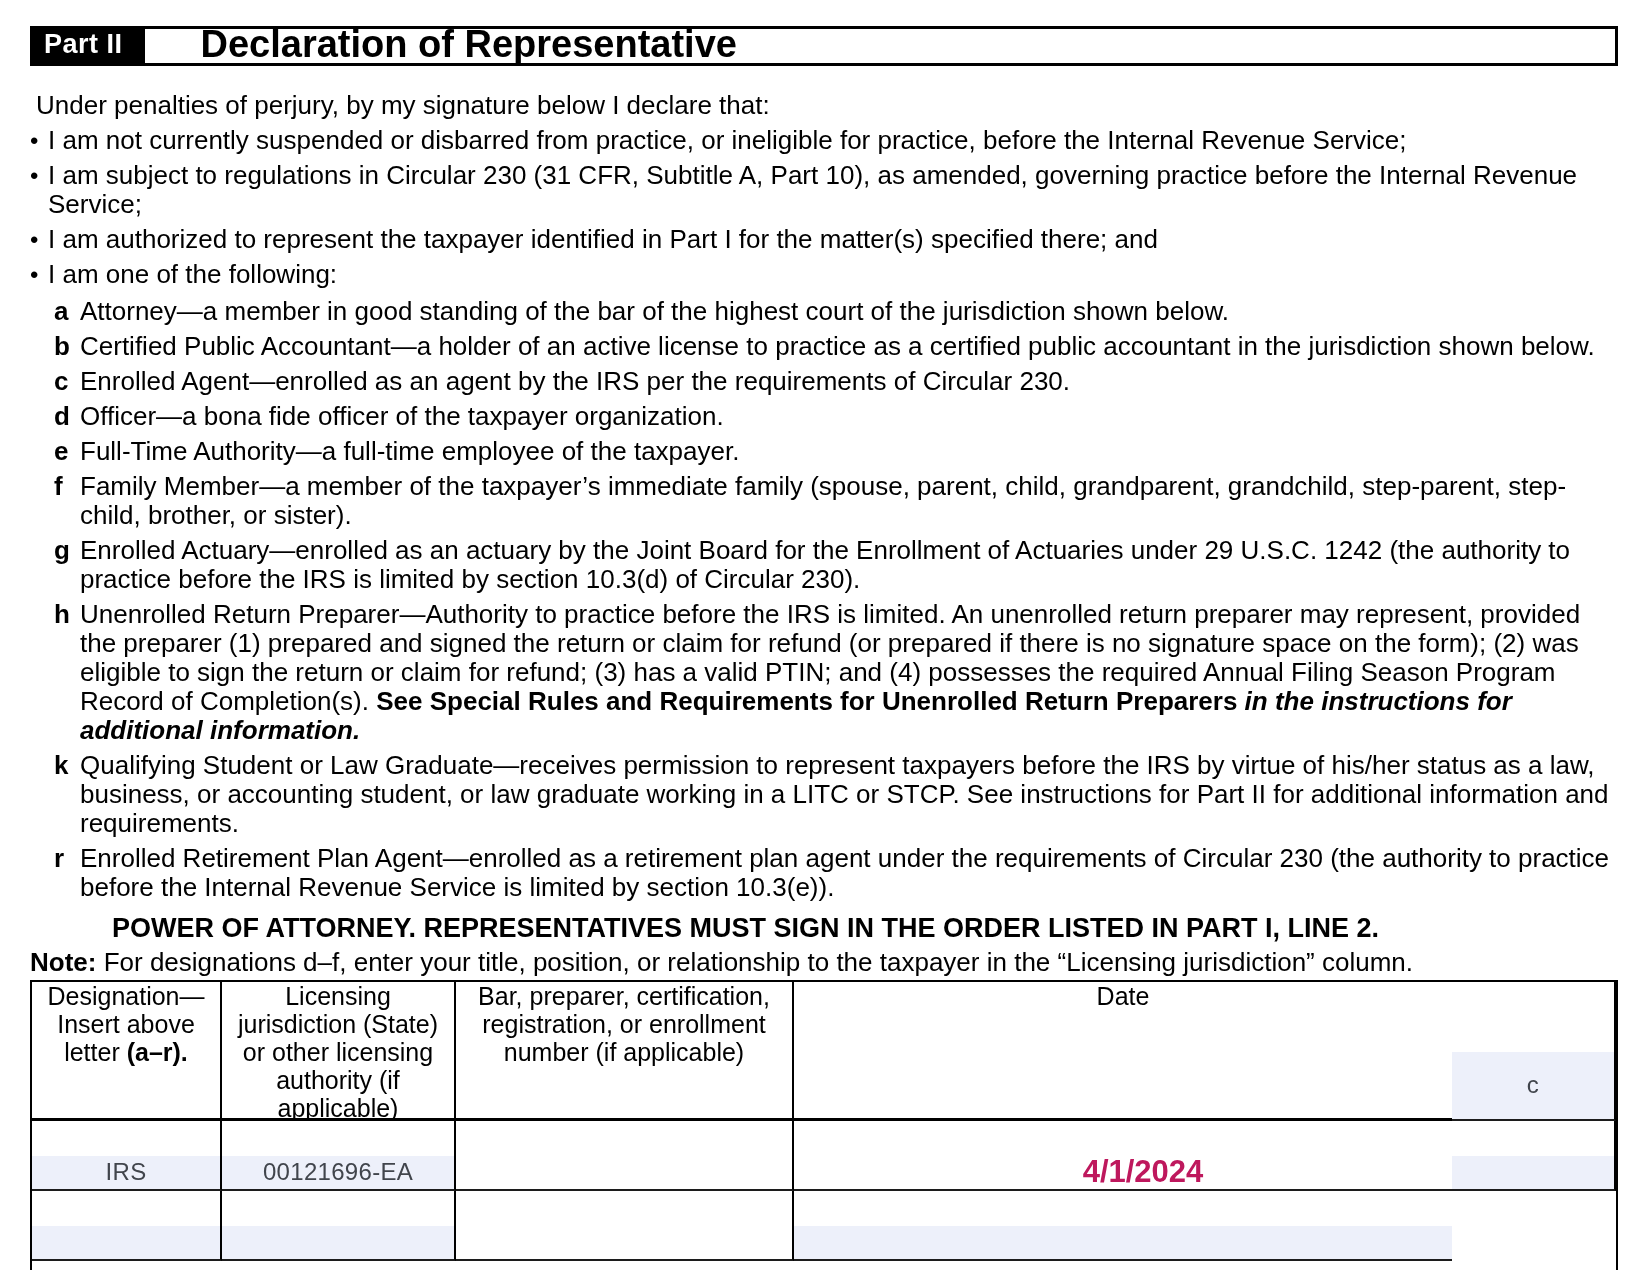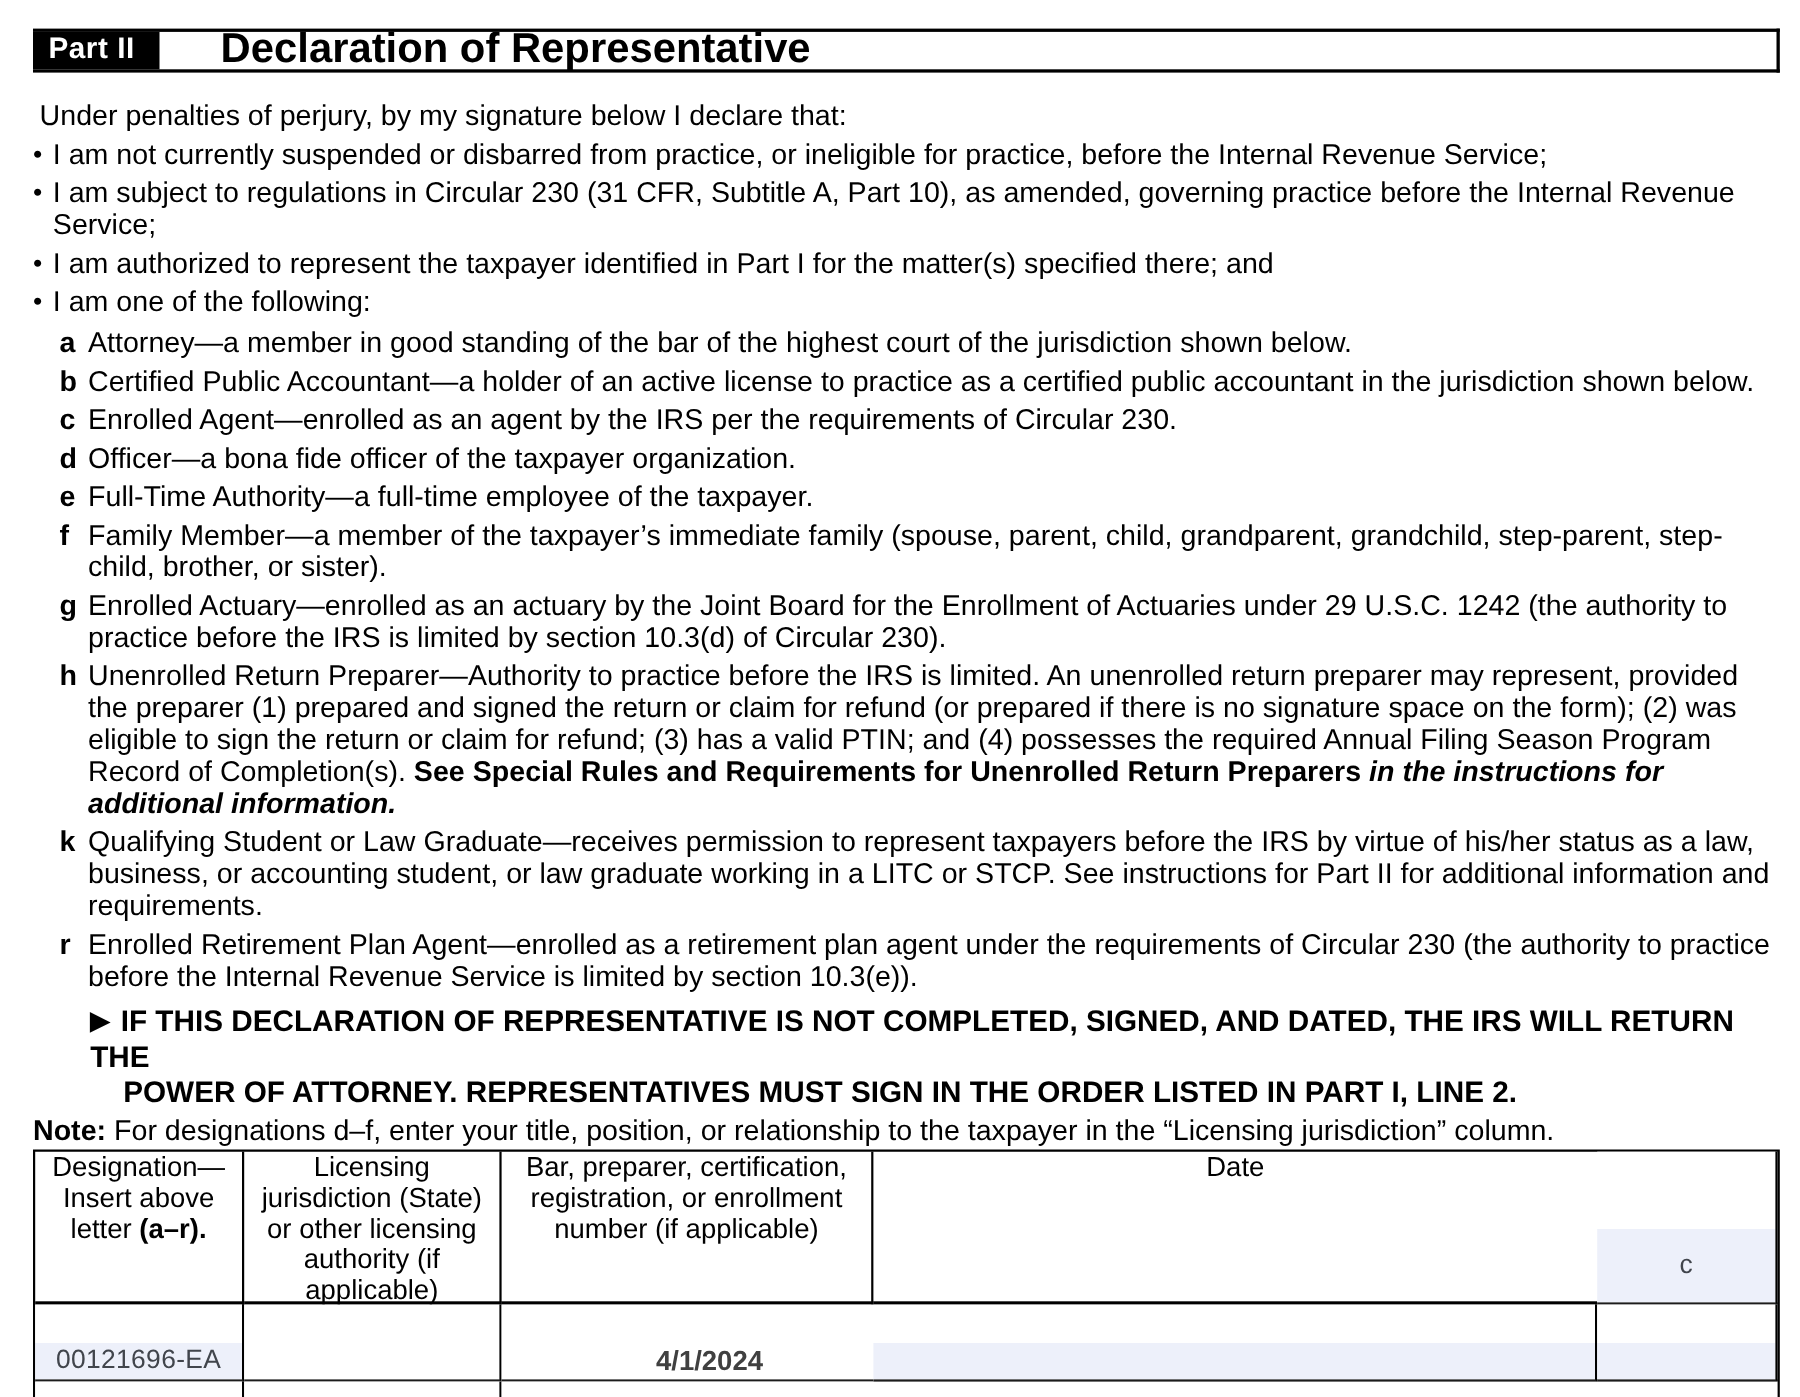--- a/index.html
+++ b/index.html
@@ -167,7 +167,6 @@
   </div>
 
   <div class="warning">
-    <div><span class="arrow">▶</span><span>IF THIS DECLARATION OF REPRESENTATIVE IS NOT COMPLETED, SIGNED, AND DATED, THE IRS WILL RETURN THE</span></div>
     <div class="wline2">POWER OF ATTORNEY. REPRESENTATIVES MUST SIGN IN THE ORDER LISTED IN PART I, LINE 2.</div>
   </div>
 

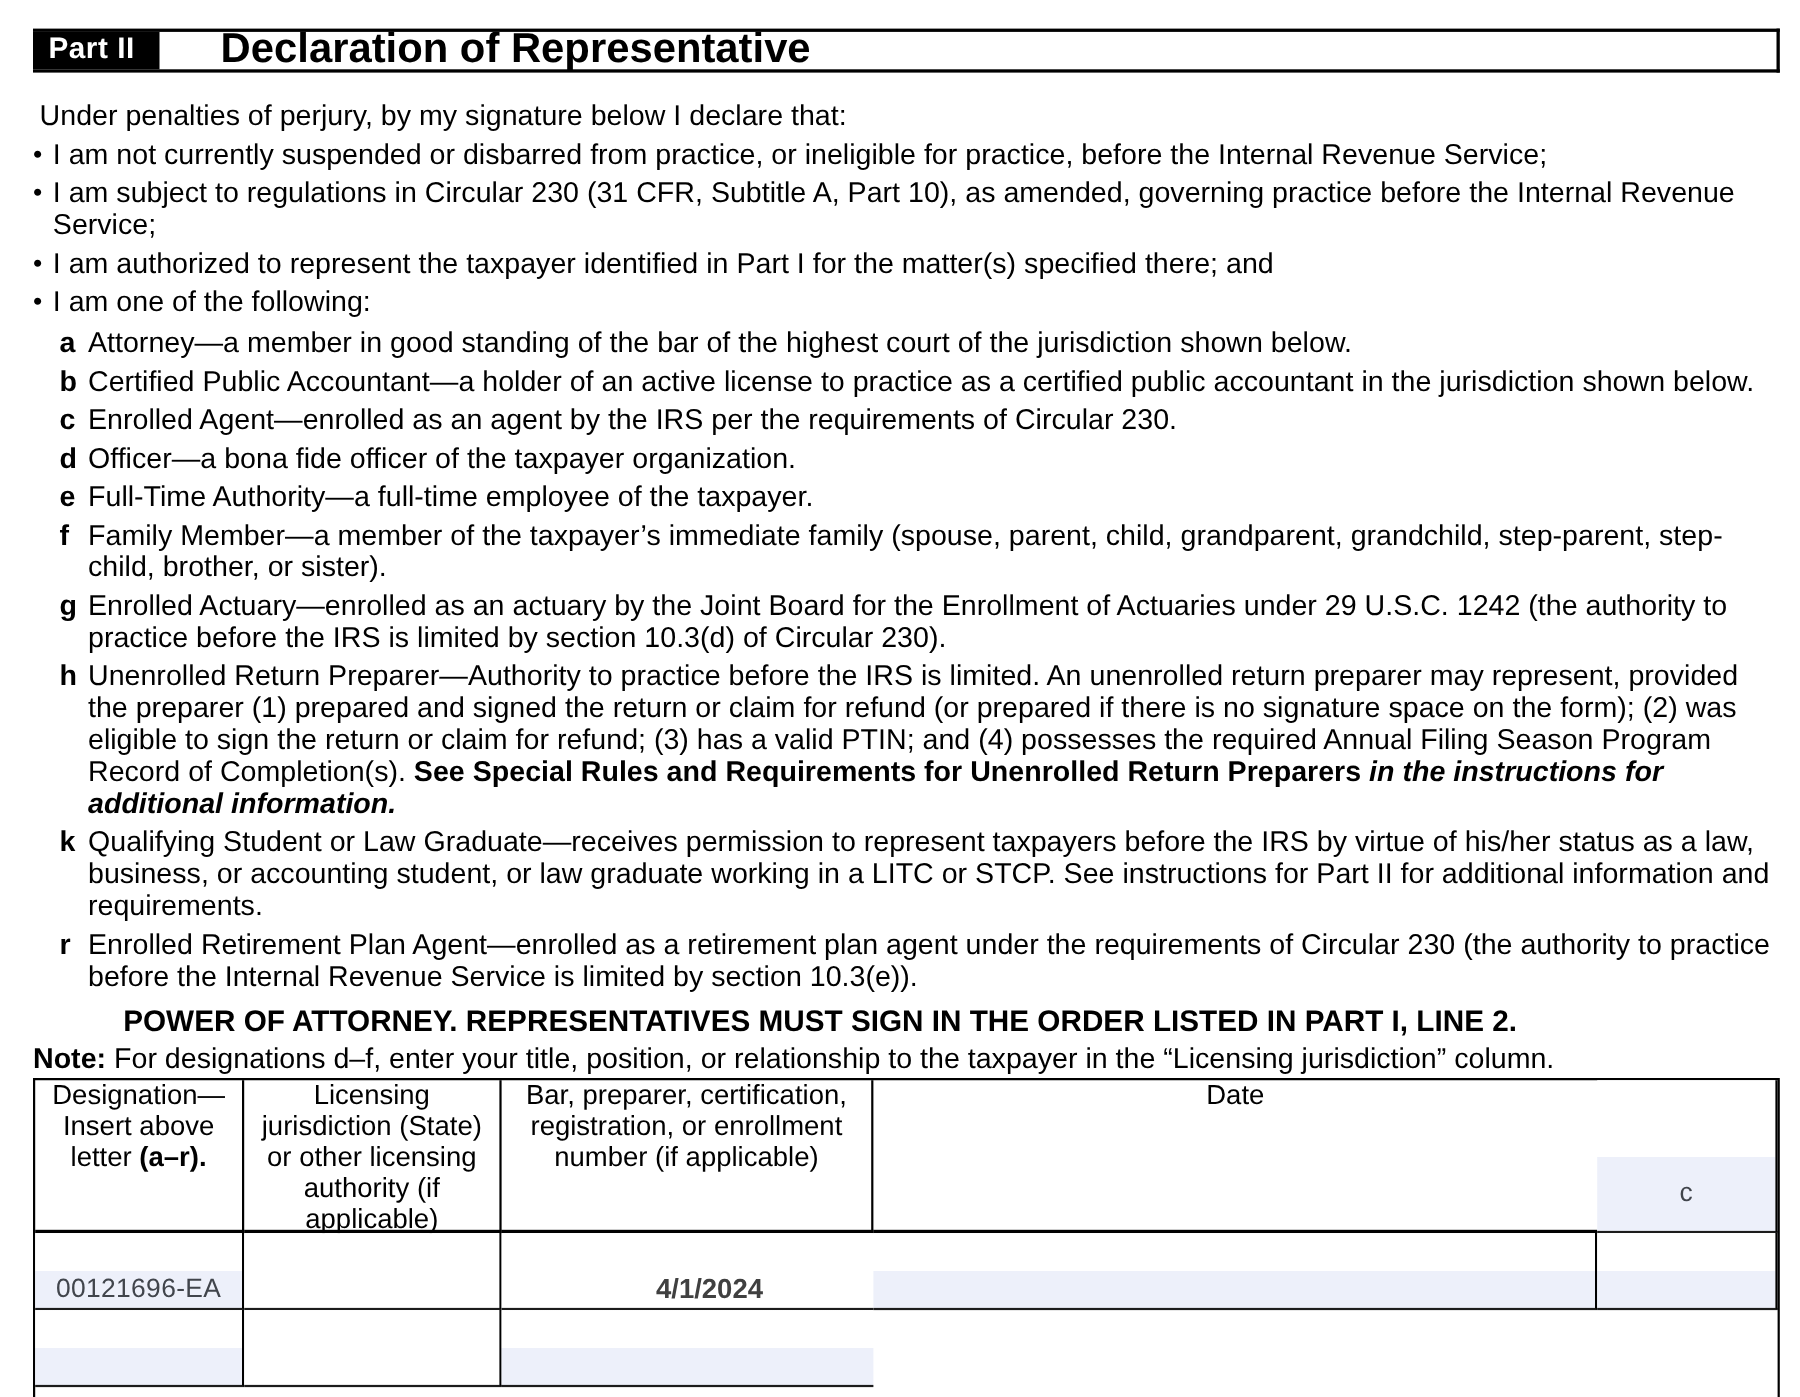--- a/index.html
+++ b/index.html
@@ -193,6 +193,9 @@
       <span class="value">c</span>
     </div>
     <div class="bcell field-split">
+      <span class="value">IRS</span>
+    </div>
+    <div class="bcell field-split">
       <span class="value">00121696-EA</span>
     </div>
     <div class="bcell">

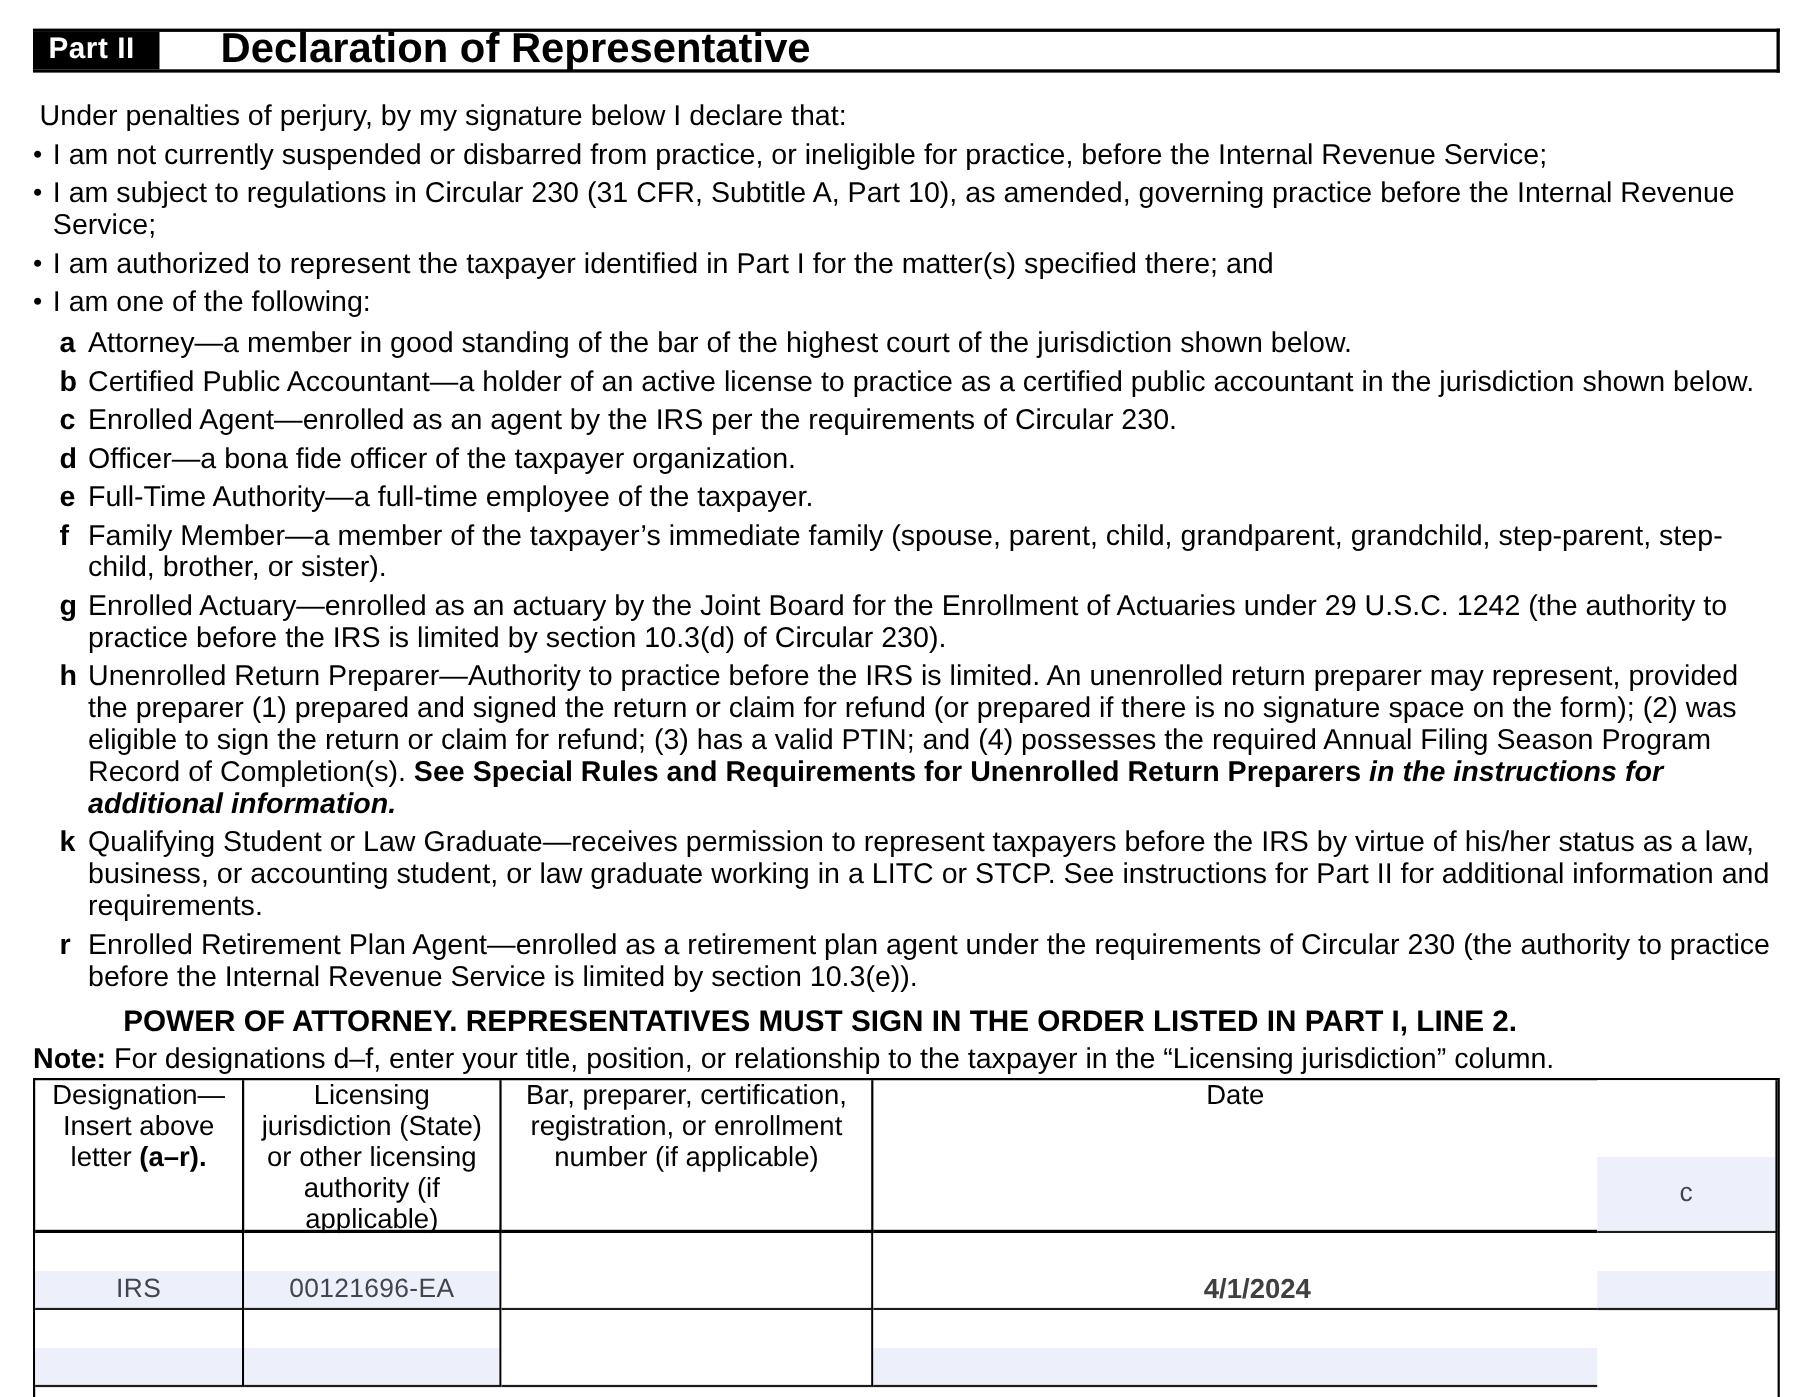--- a/index.html
+++ b/index.html
@@ -90,7 +90,7 @@
     display:flex; align-items:center; justify-content:center;
     font-size:24px; color:#41454c; letter-spacing:0.3px;
   }
-  .bcell.date-filled .value { color:#404040; font-weight:bold; font-size:25px; letter-spacing:0;margin-left:40px; }
+  .bcell.date-filled .value { color:#be185d; font-weight:bold; font-size:31px; letter-spacing:0;margin-left:40px; }
 </style>
 </head>
 <body>

